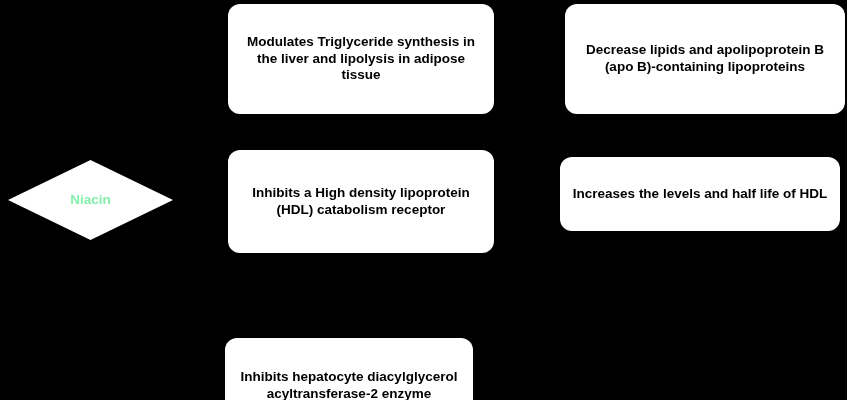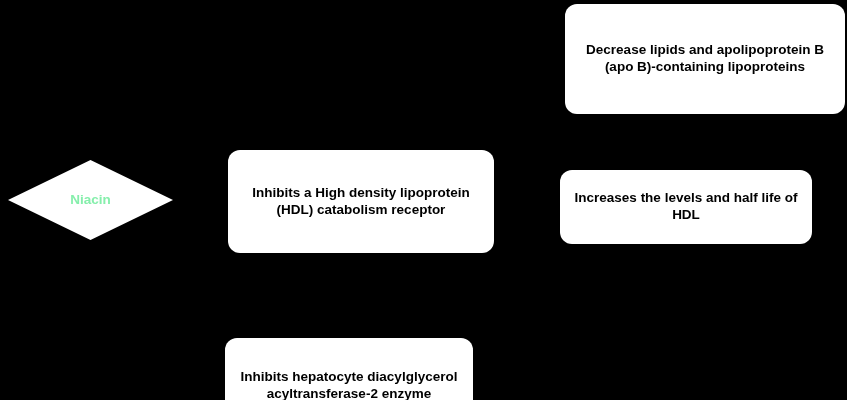--- a/index.html
+++ b/index.html
@@ -64,6 +64,9 @@
     <div class="diamond-label">Niacin</div>
   </div>
 
+  <div class="node rounded" style="left:228px; top:4px; width:266px; height:110px;">
+    <span>Modulates Triglyceride synthesis in the liver and lipolysis in adipose tissue</span>
+  </div>
 
   <div class="node rounded" style="left:565px; top:4px; width:280px; height:110px;">
     <span>Decrease lipids and apolipoprotein B (apo B)-containing lipoproteins</span>

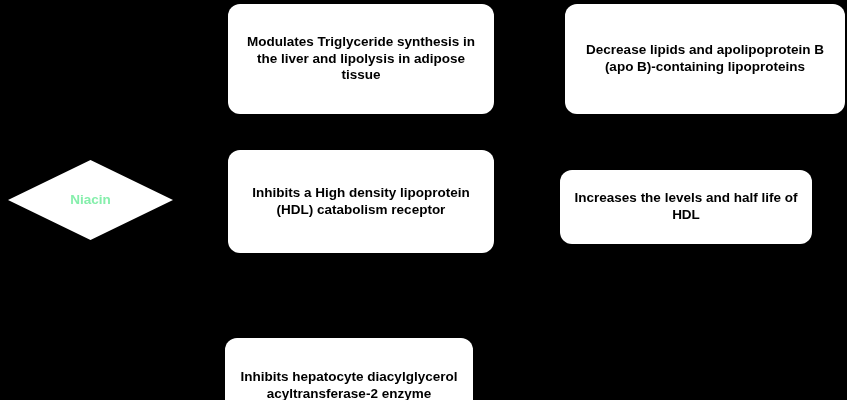--- a/index.html
+++ b/index.html
@@ -76,7 +76,7 @@
     <span>Inhibits a High density lipoprotein (HDL) catabolism receptor</span>
   </div>
 
-  <div class="node rounded" style="left:560px; top:170px; width:252px; height:74px;">
+  <div class="node rounded" style="left:560px; top:157px; width:280px; height:74px;">
     <span>Increases the levels and half life of HDL</span>
   </div>
 

